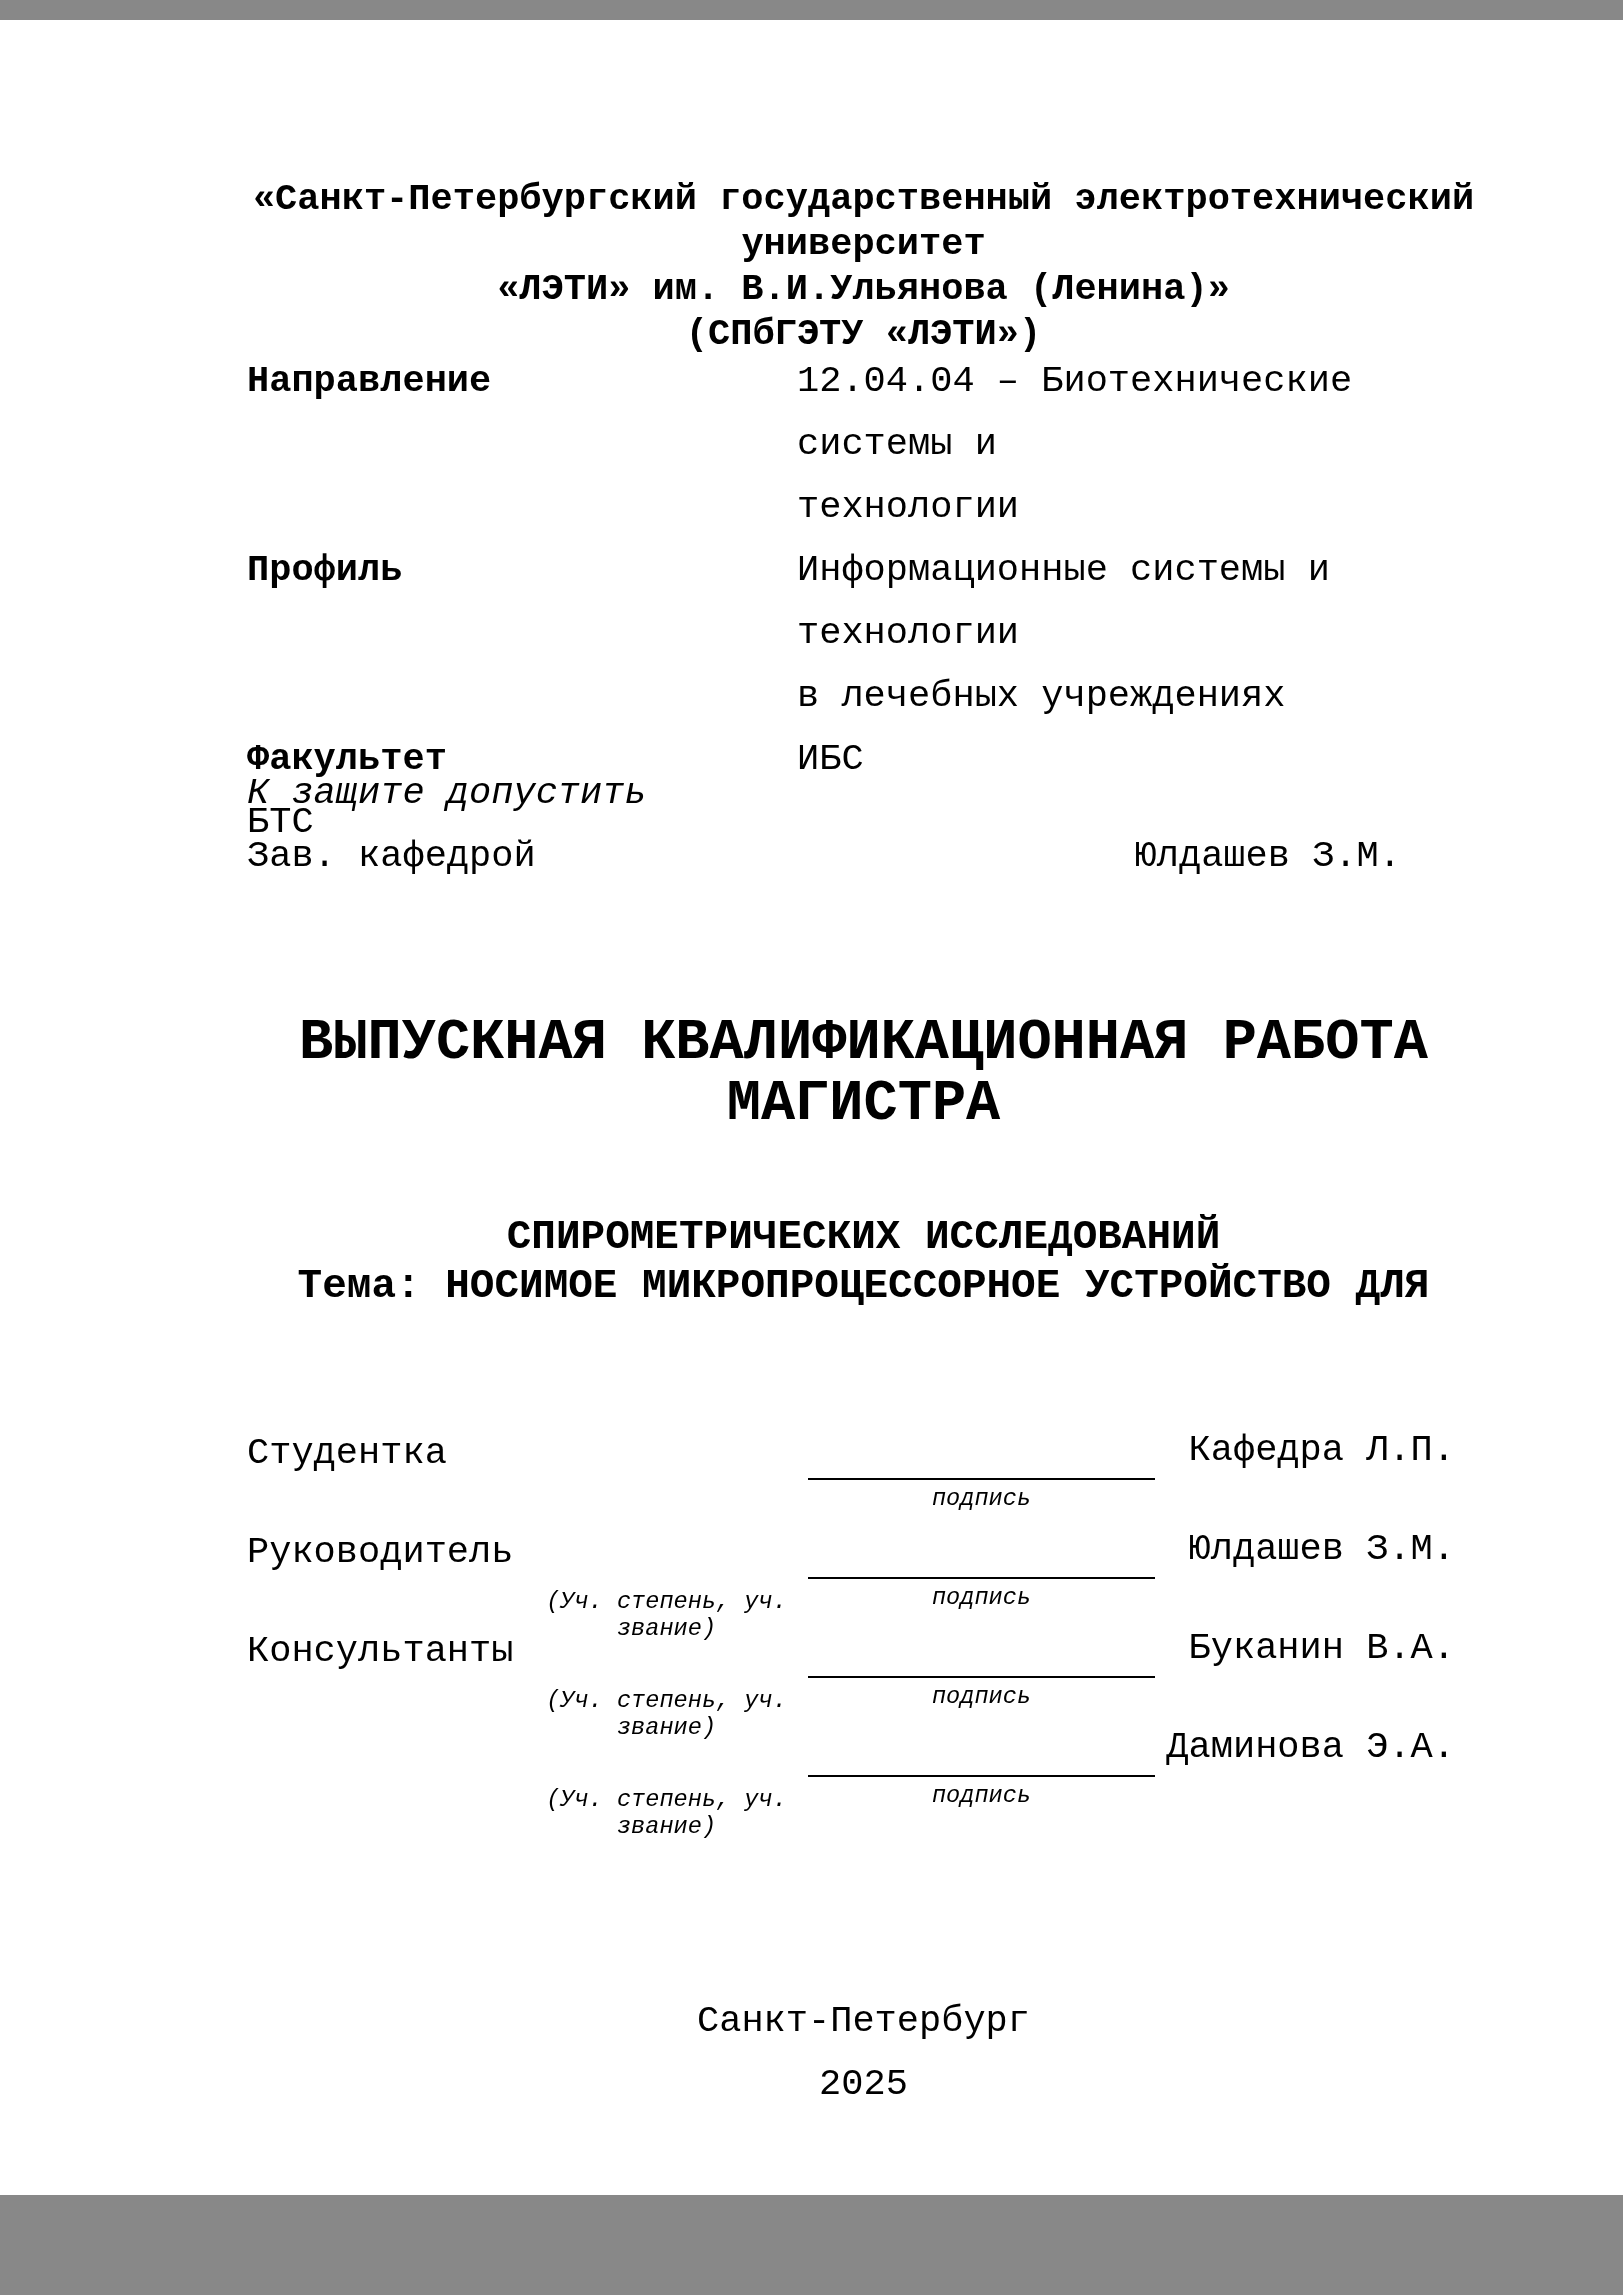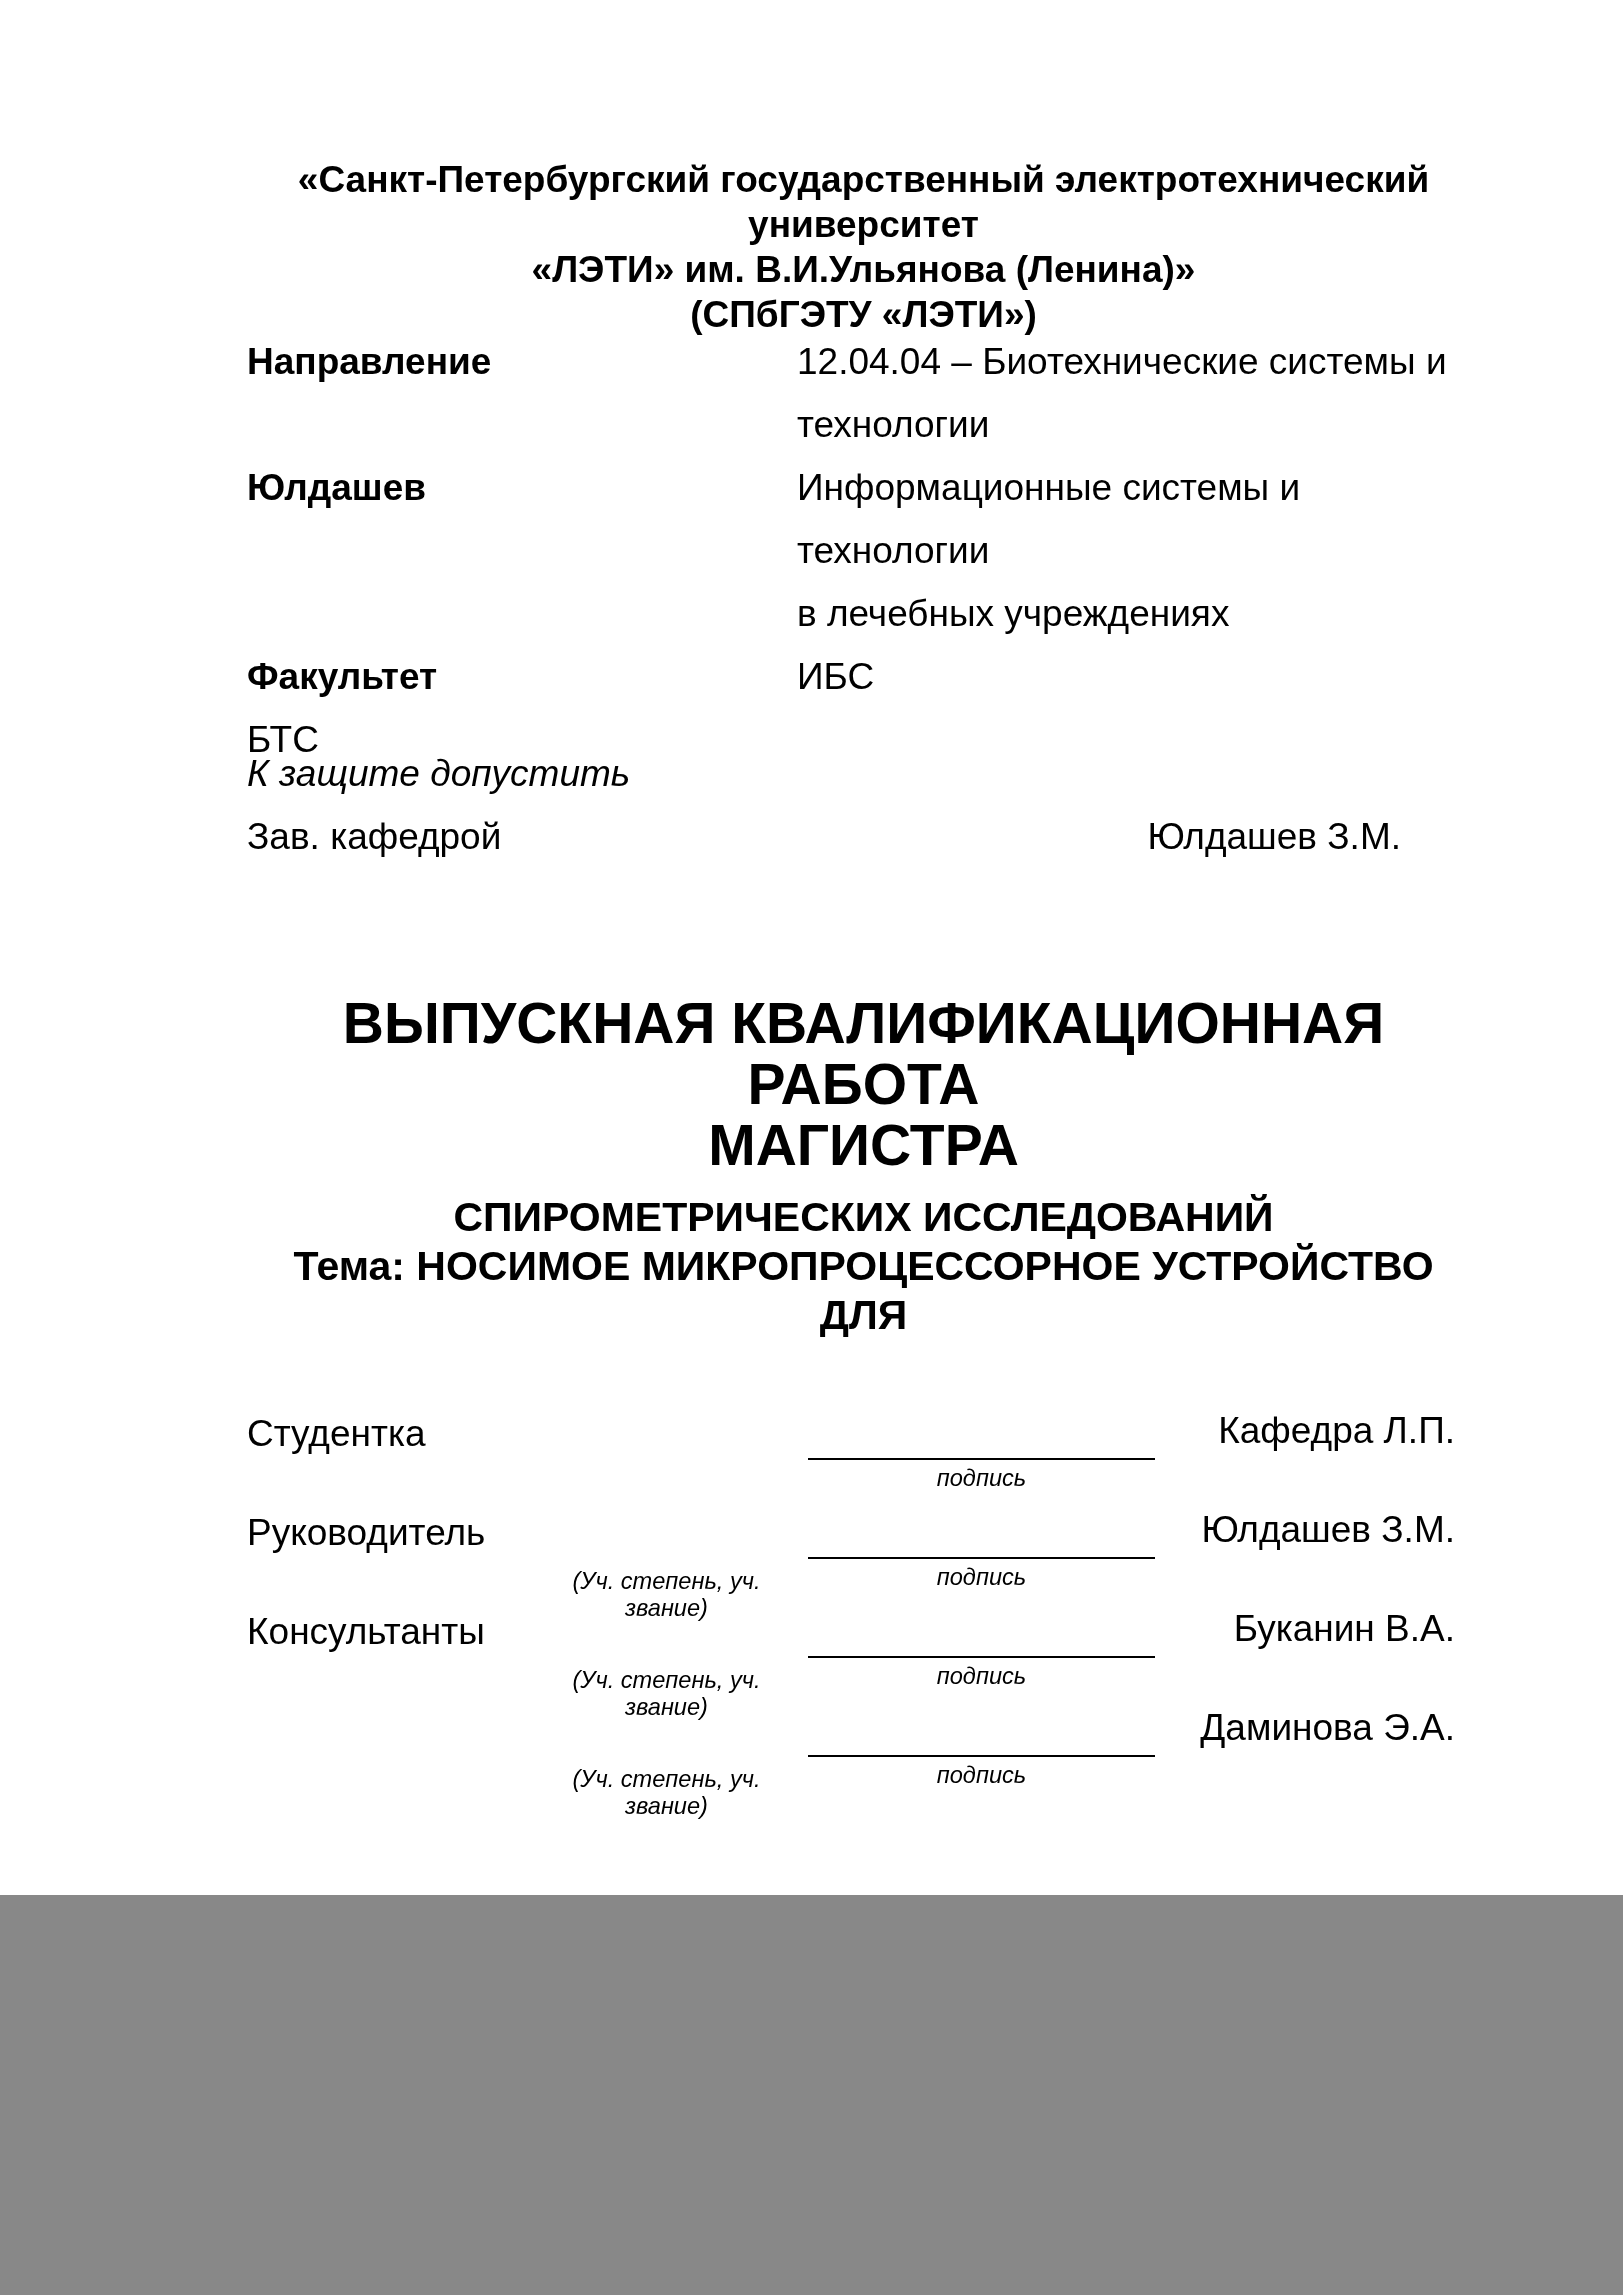--- a/index.html
+++ b/index.html
@@ -10,11 +10,12 @@
   .page {
     position: relative;
     width: 1623px;
-    height: 1895px;
+    height: 2175px;
     background: #ffffff;
     color: #000000;
-    font-family: Liberation Sans, sans-serif;
+    font-family: Liberation Mono, monospace;
     overflow: hidden;
+    margin-top: 20px;
   }
   
   .block { position: absolute; left: 247px; width: 1233px; }

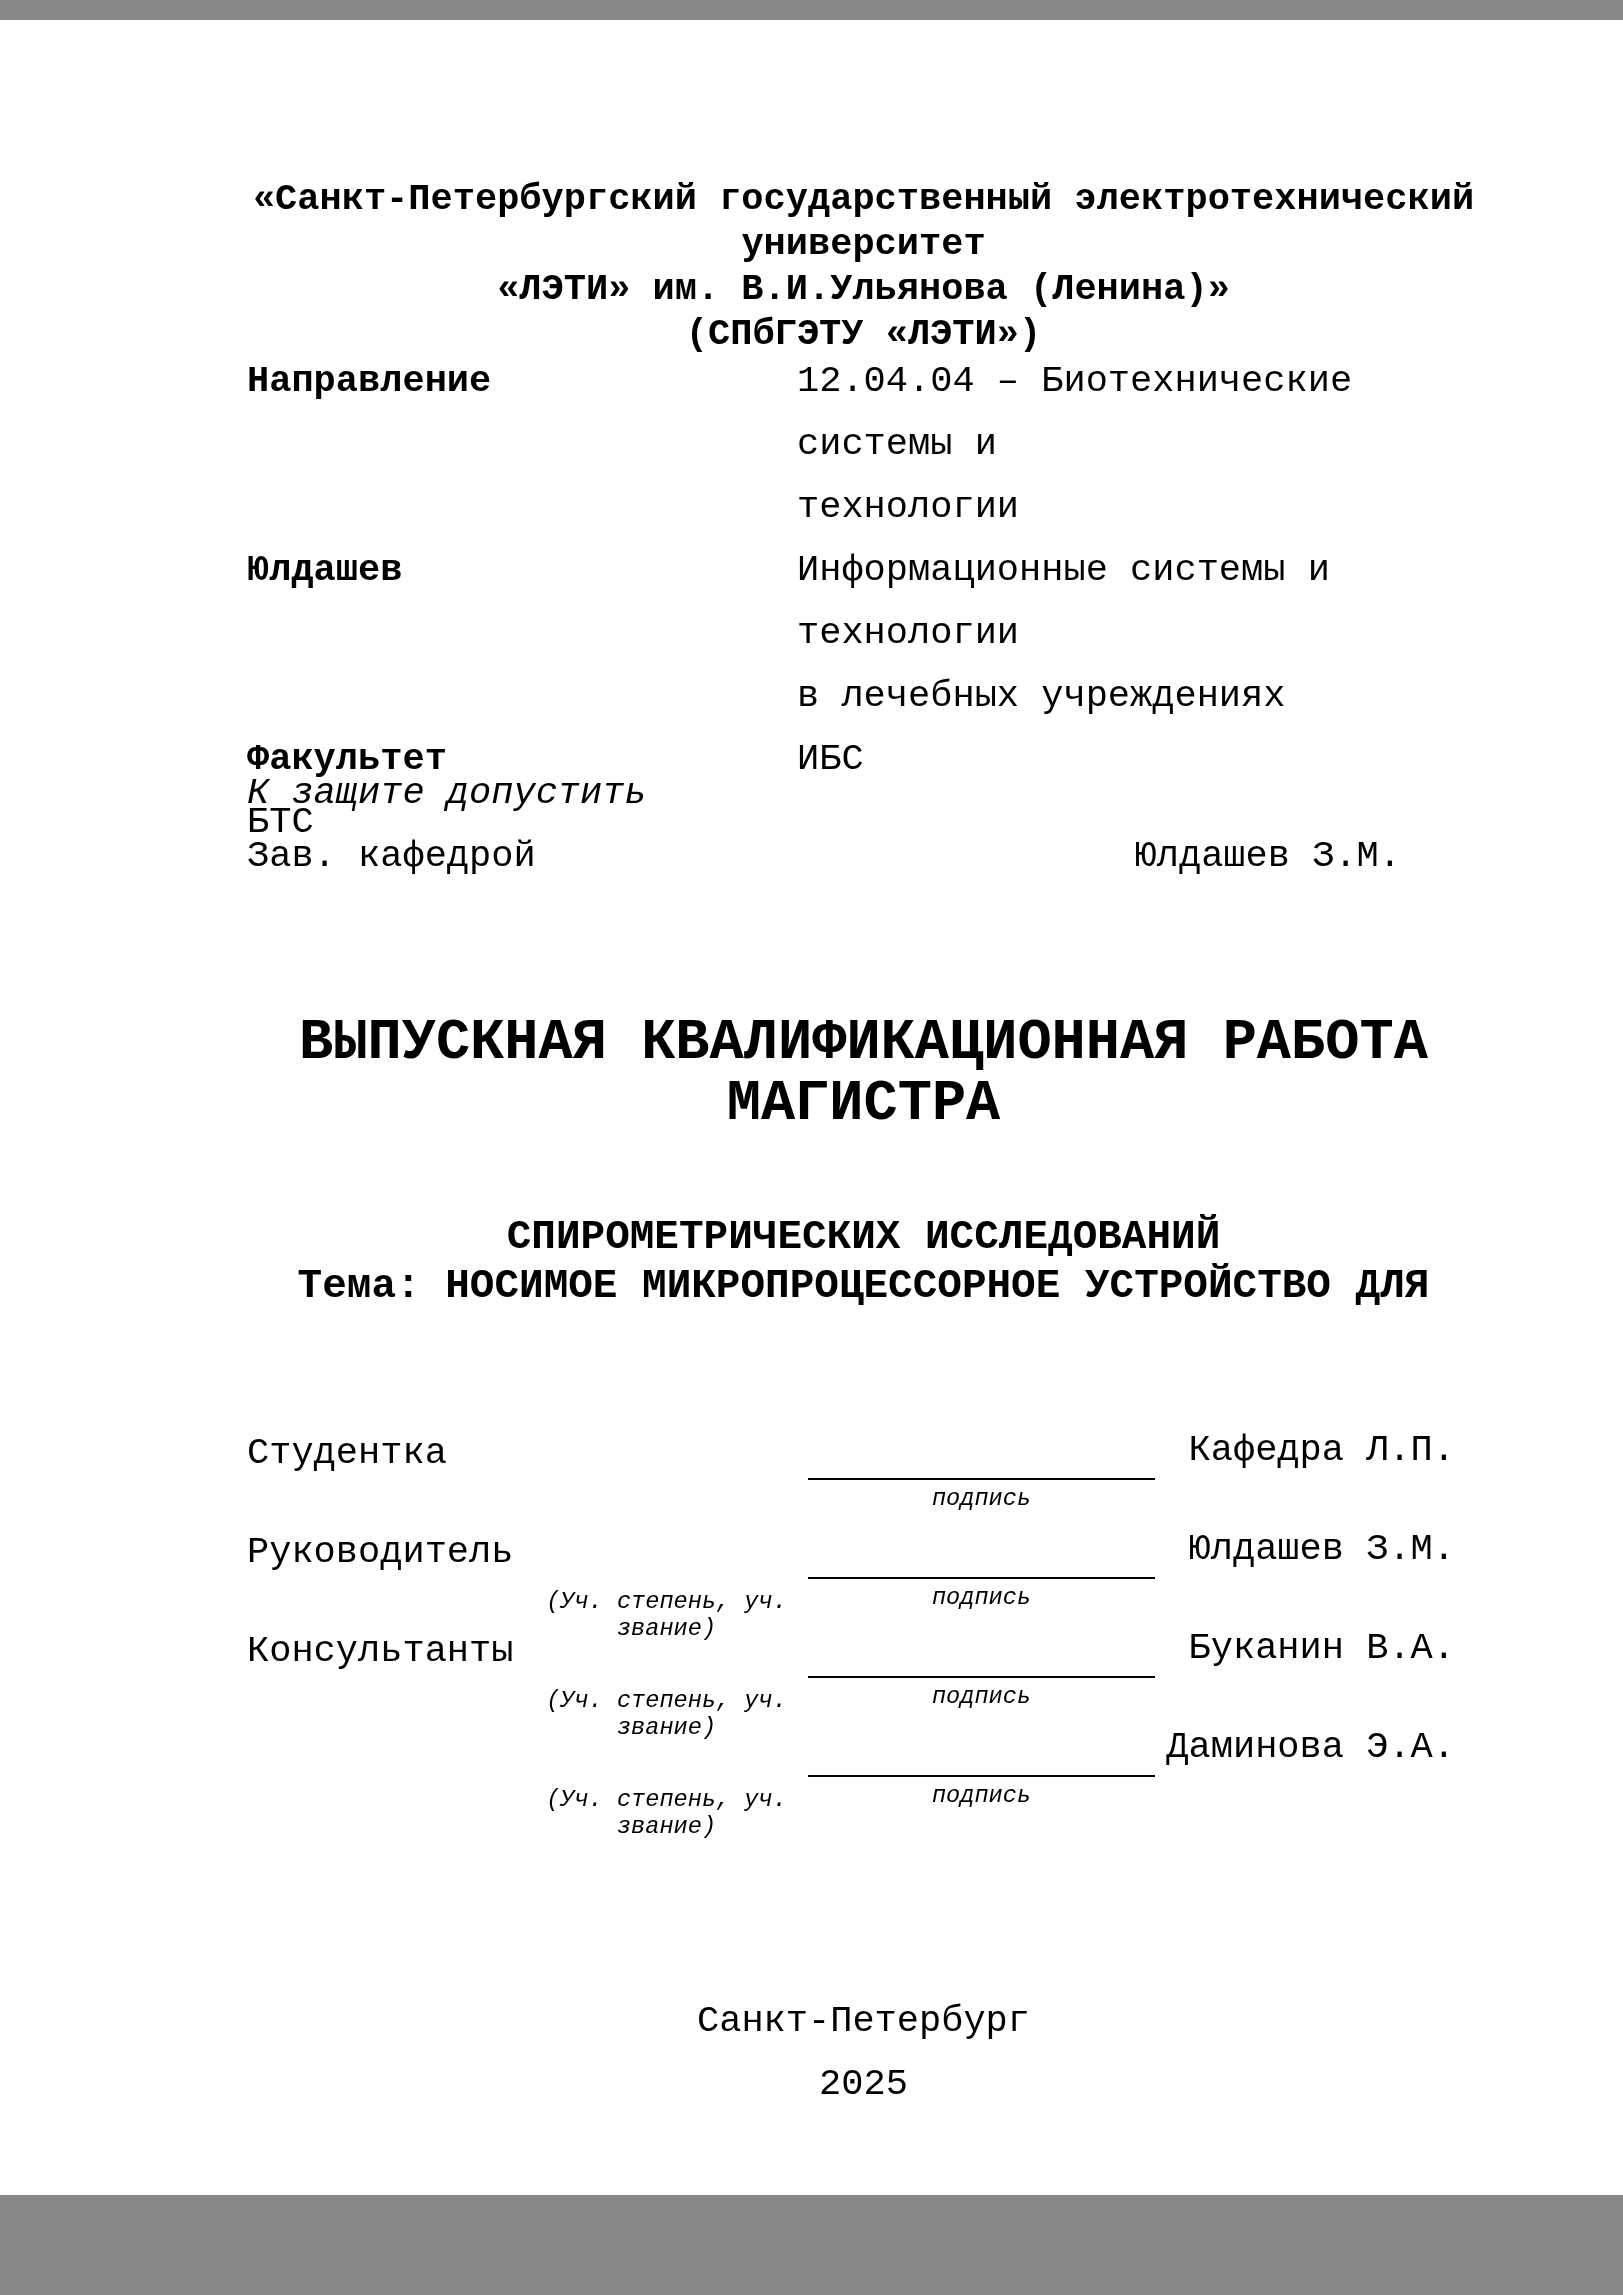--- a/index.html
+++ b/index.html
@@ -110,7 +110,7 @@
       </div>
     </div>
     <div class="field-row">
-      <div class="field-label">Юлдашев</div>
+      <div class="field-label">Профиль</div>
       <div class="field-value">
         <div>Информационные системы и технологии</div>
         <div>в лечебных учреждениях</div>

